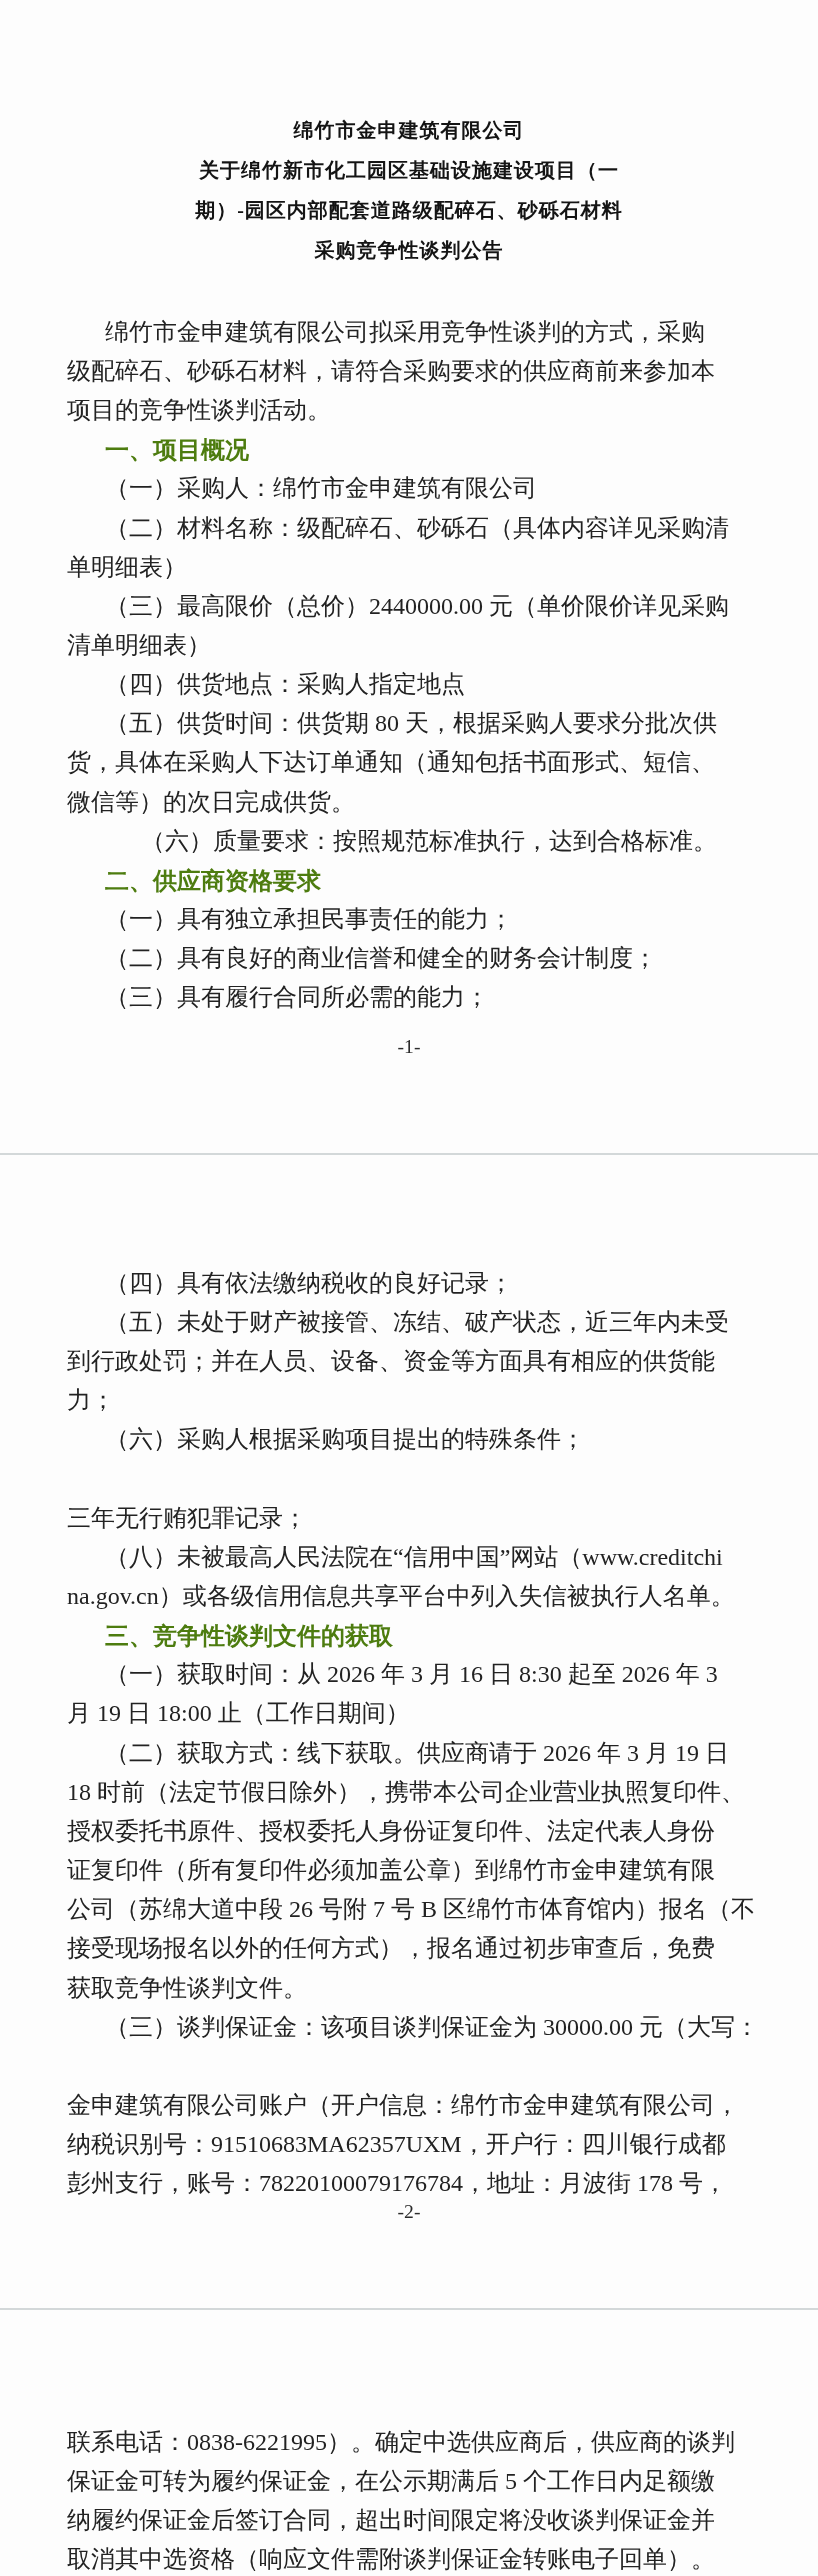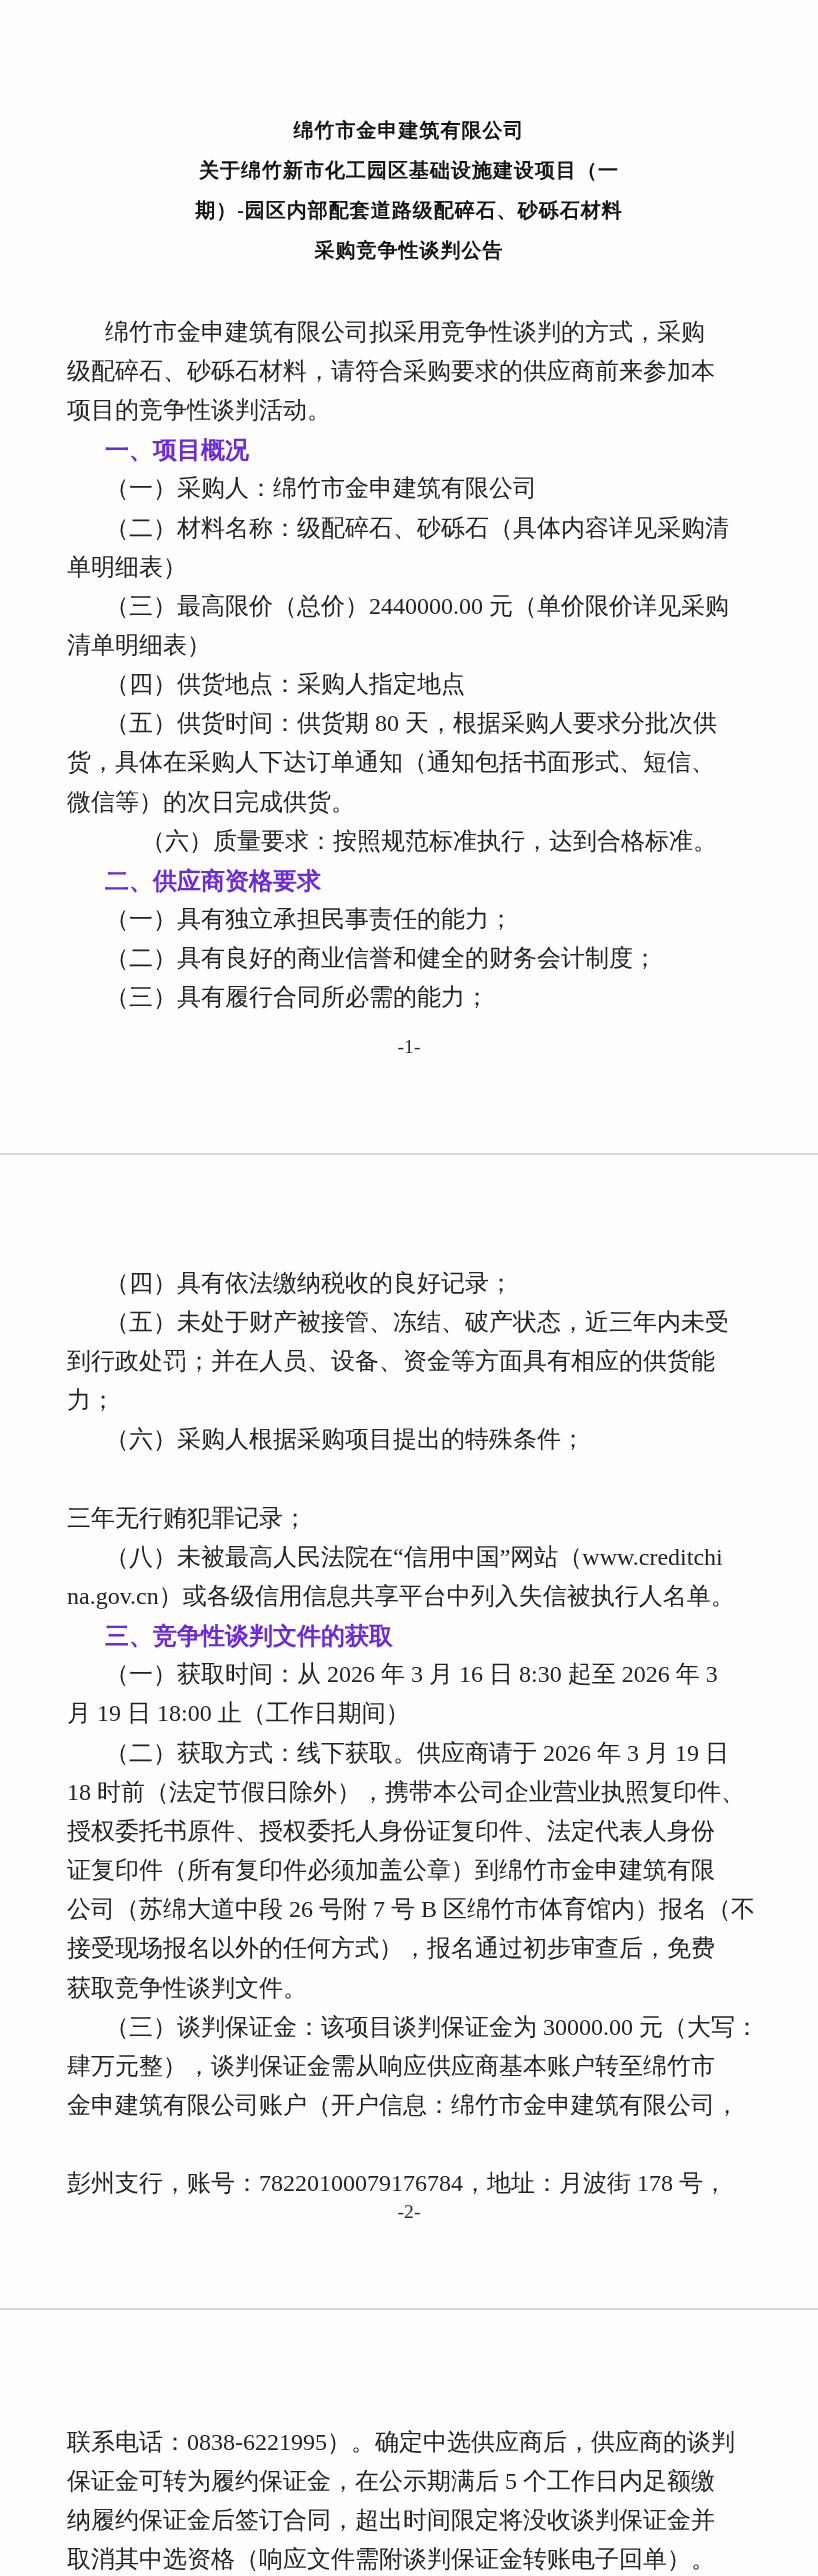--- a/index.html
+++ b/index.html
@@ -11,7 +11,7 @@
       color:#141414;letter-spacing:1px;white-space:pre;}
   .ln{position:absolute;left:67px;width:686px;height:39px;line-height:39px;font-size:24px;
       color:#222;white-space:pre;overflow:visible;}
-  .ln.h, .bseg{font-family:"Liberation Sans","DejaVu Sans",sans-serif;font-weight:700;color:#6d28d9;}
+  .ln.h, .bseg{font-family:"Liberation Sans","DejaVu Sans",sans-serif;font-weight:700;color:#4d7c0f;}
   .ln.ind{padding-left:38px;width:648px;}
   .pagenum{position:absolute;left:0;right:0;text-align:center;height:29px;line-height:29px;
       font-size:19.6px;color:#2b2b2b;}

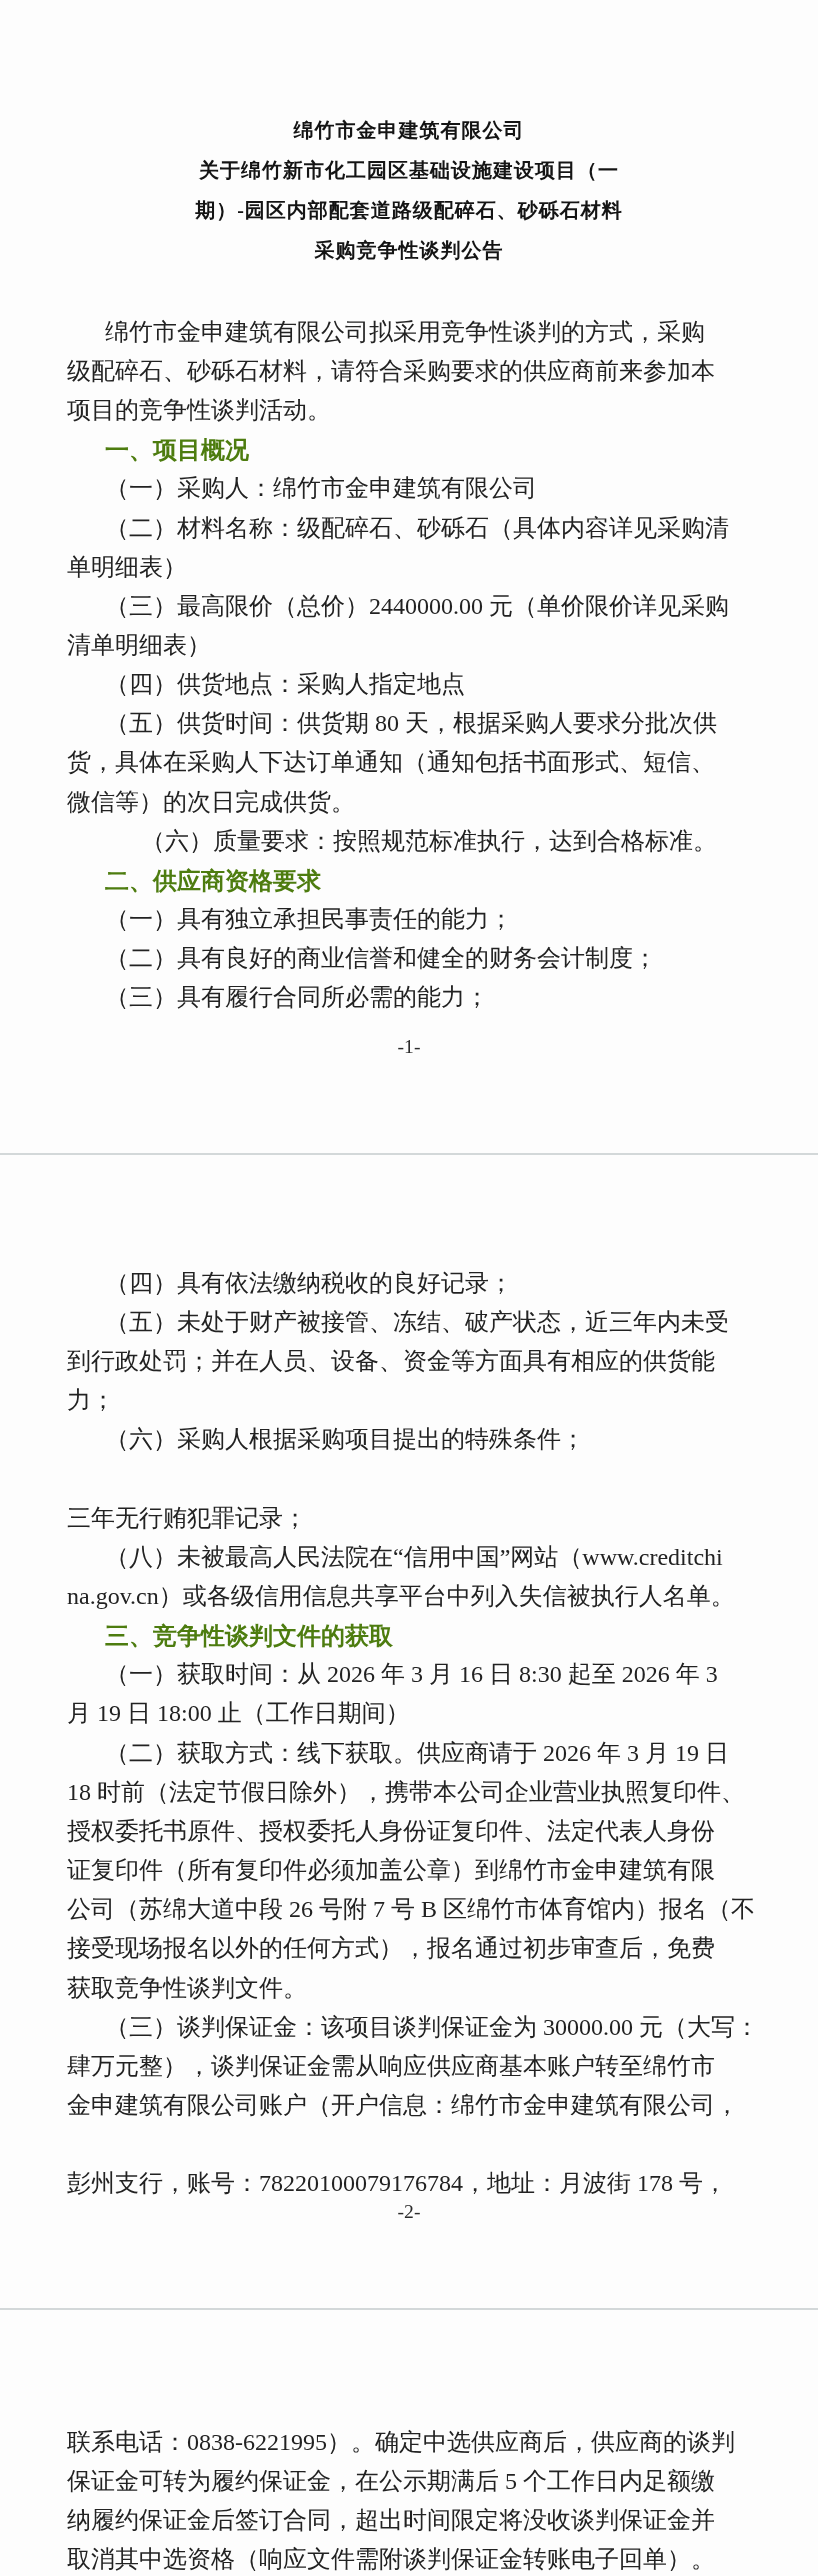--- a/index.html
+++ b/index.html
@@ -73,7 +73,6 @@
       <div class="ln" style="top: 774px;">接受现场报名以外的任何方式），报名通过初步审查后，免费</div>
       <div class="ln" style="top: 814px;">获取竞争性谈判文件。</div>
       <div class="ln ind" style="top: 853px;">（三）谈判保证金：该项目谈判保证金为 30000.00 元（大写：</div>
-      <div class="ln" style="top: 892px;">肆万元整），谈判保证金需从响应供应商基本账户转至绵竹市</div>
       <div class="ln" style="top: 931px;">金申建筑有限公司账户（开户信息：绵竹市金申建筑有限公司，</div>
       <div class="ln" style="top: 1009px;">彭州支行，账号：78220100079176784，地址：月波街 178 号，</div>
       <div class="pagenum" style="top: 1042px;">-2-</div>

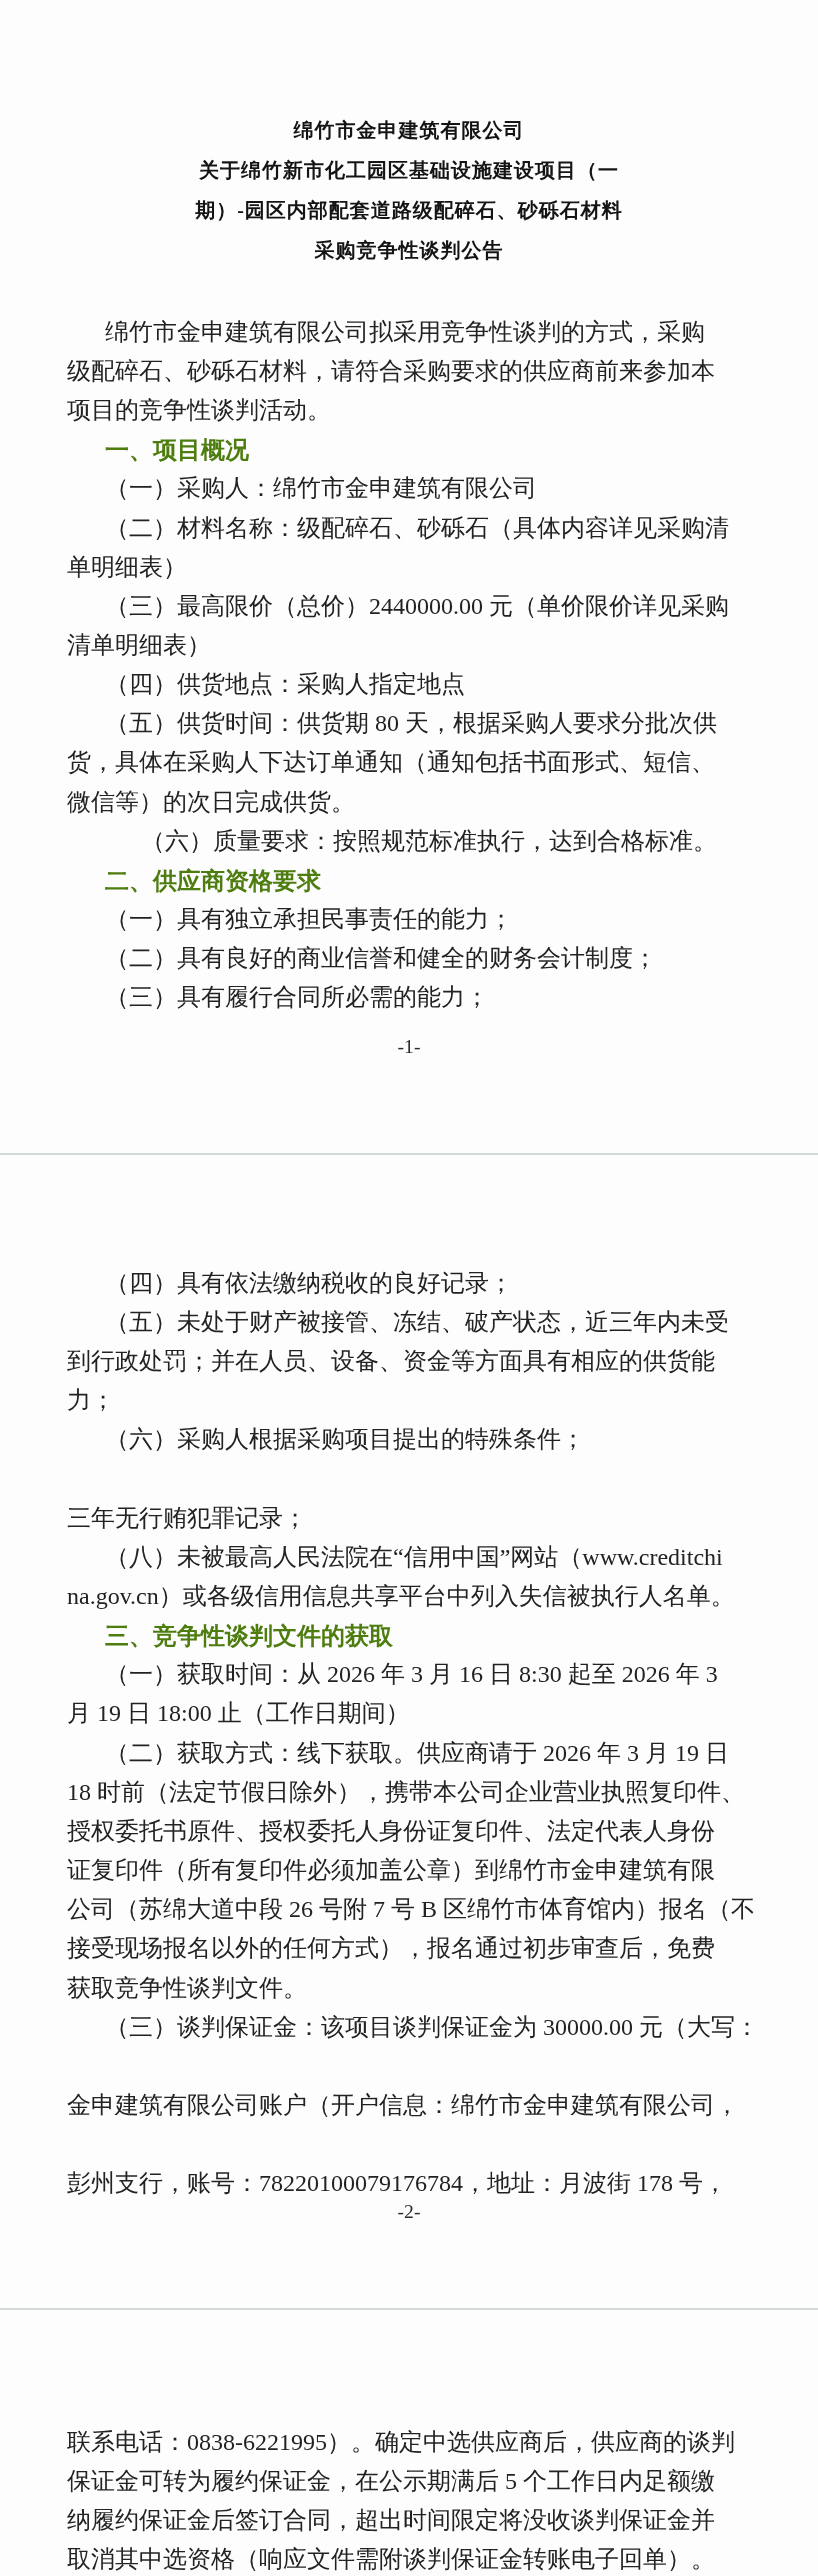--- a/index.html
+++ b/index.html
@@ -74,6 +74,7 @@
       <div class="ln" style="top: 814px;">获取竞争性谈判文件。</div>
       <div class="ln ind" style="top: 853px;">（三）谈判保证金：该项目谈判保证金为 30000.00 元（大写：</div>
       <div class="ln" style="top: 931px;">金申建筑有限公司账户（开户信息：绵竹市金申建筑有限公司，</div>
+      <div class="ln" style="top: 970px;">纳税识别号：91510683MA62357UXM，开户行：四川银行成都</div>
       <div class="ln" style="top: 1009px;">彭州支行，账号：78220100079176784，地址：月波街 178 号，</div>
       <div class="pagenum" style="top: 1042px;">-2-</div>
     </div>

